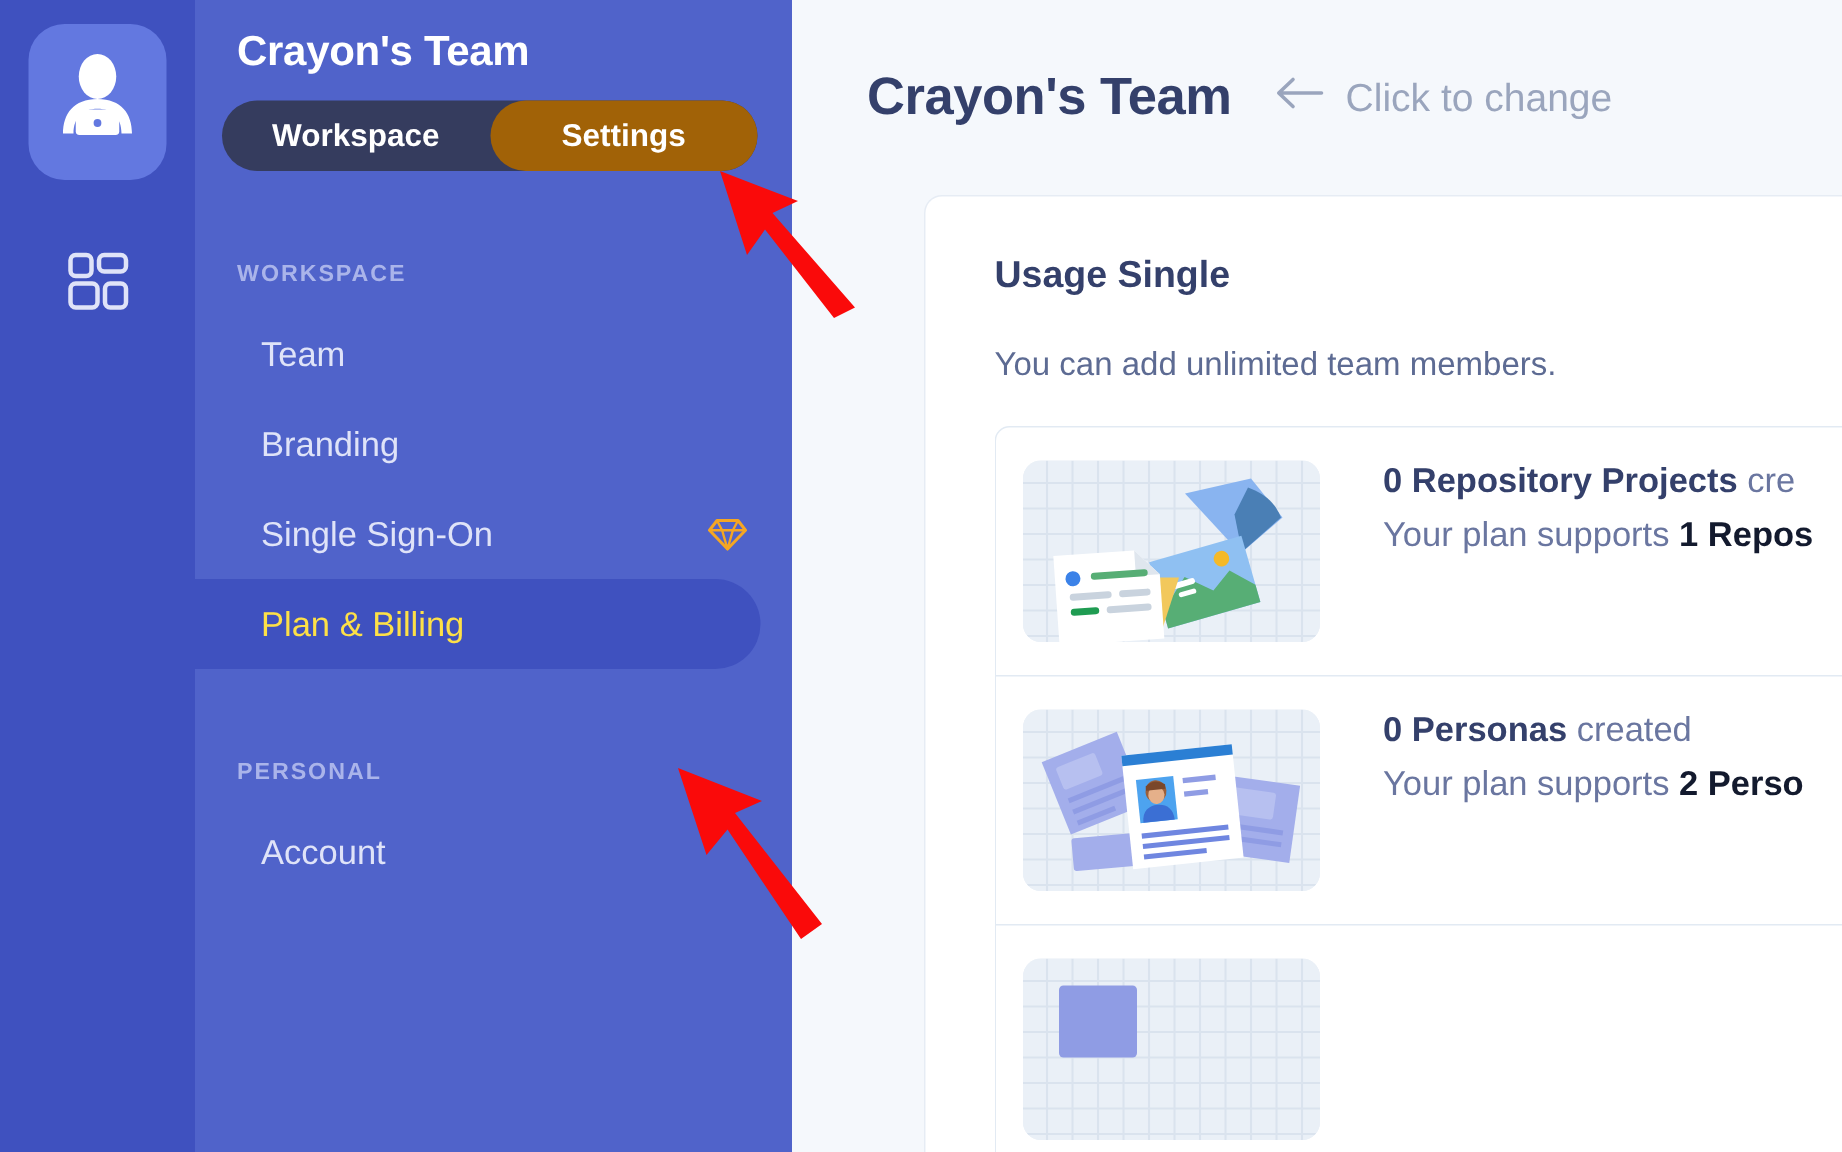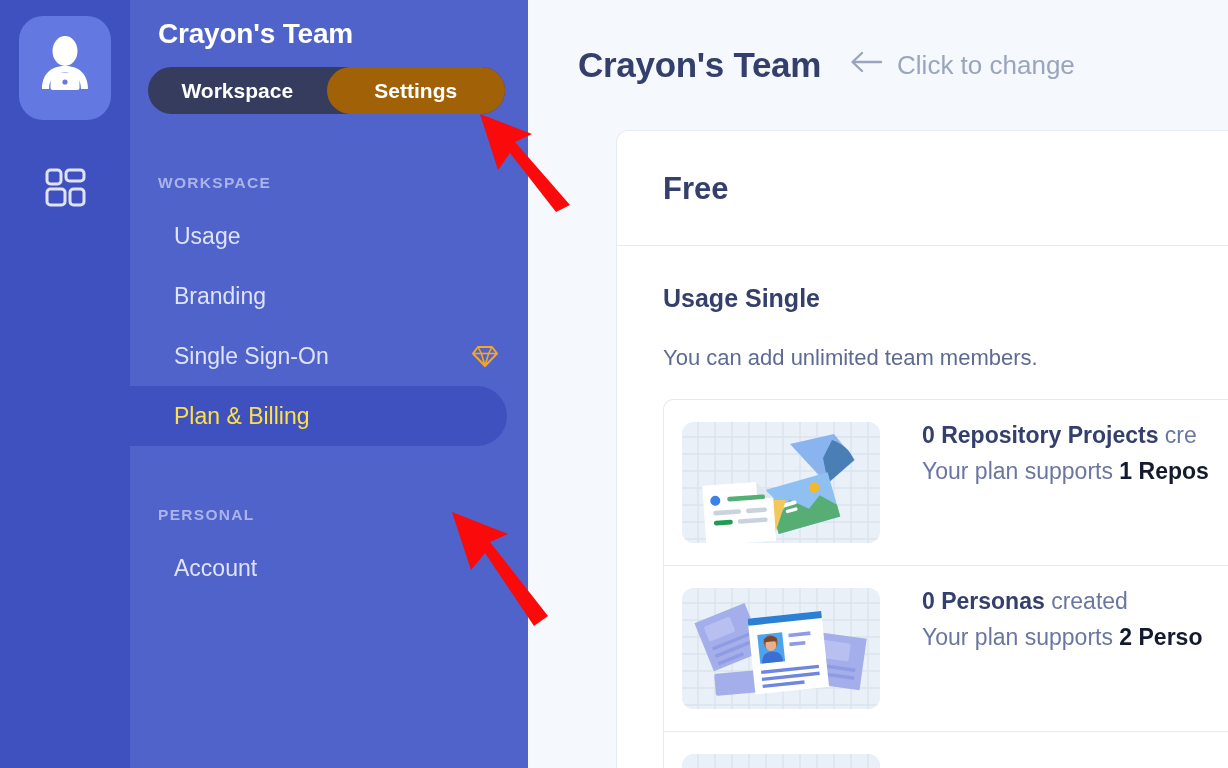--- a/index.html
+++ b/index.html
@@ -291,9 +291,6 @@
     </div>
 
     <div class="card">
-      <div class="card-head">
-        <div class="plan-name">Free</div>
-      </div>
       <div class="card-body">
         <div class="usage-title">Usage Single</div>
         <div class="usage-sub">You can add unlimited team members.</div>

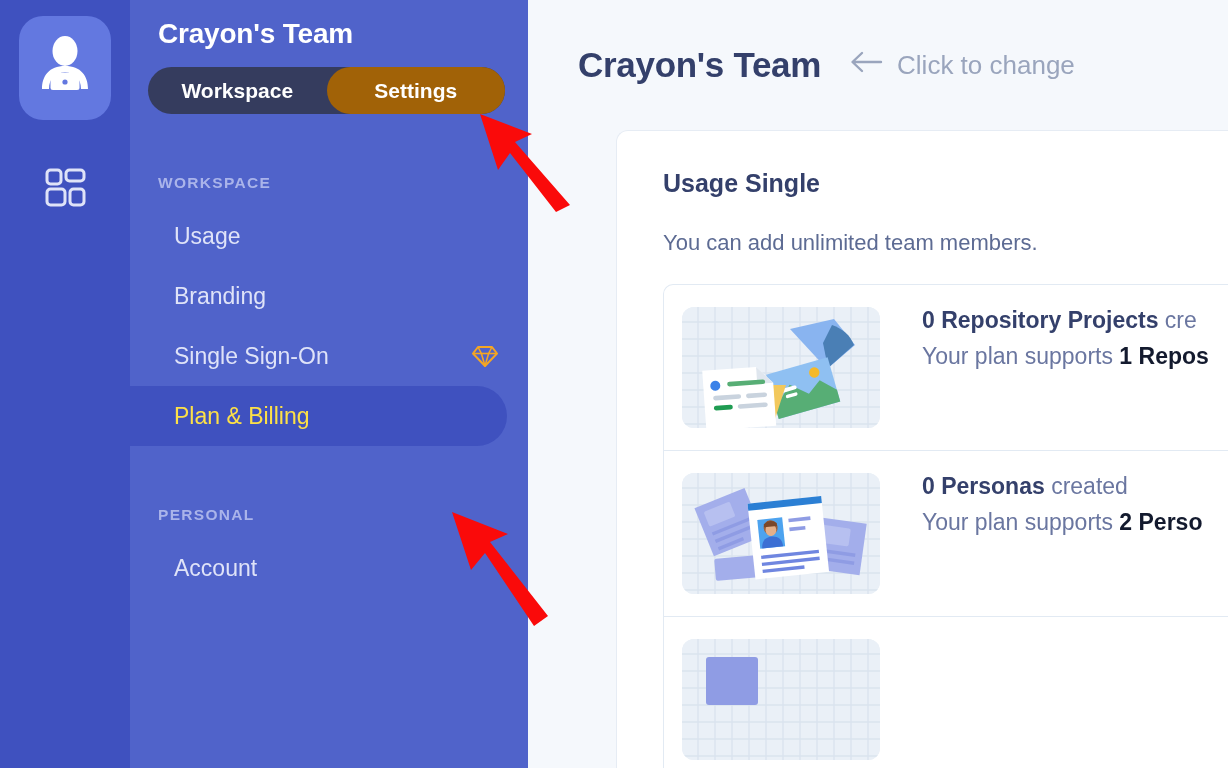--- a/index.html
+++ b/index.html
@@ -249,7 +249,7 @@
     <div class="section-label">WORKSPACE</div>
     <div class="nav-list">
       <div class="nav-item">
-        <span class="nav-label">Usage</span>
+        <span class="nav-label">Team</span>
       </div>
       <div class="nav-item">
         <span class="nav-label">Branding</span>

